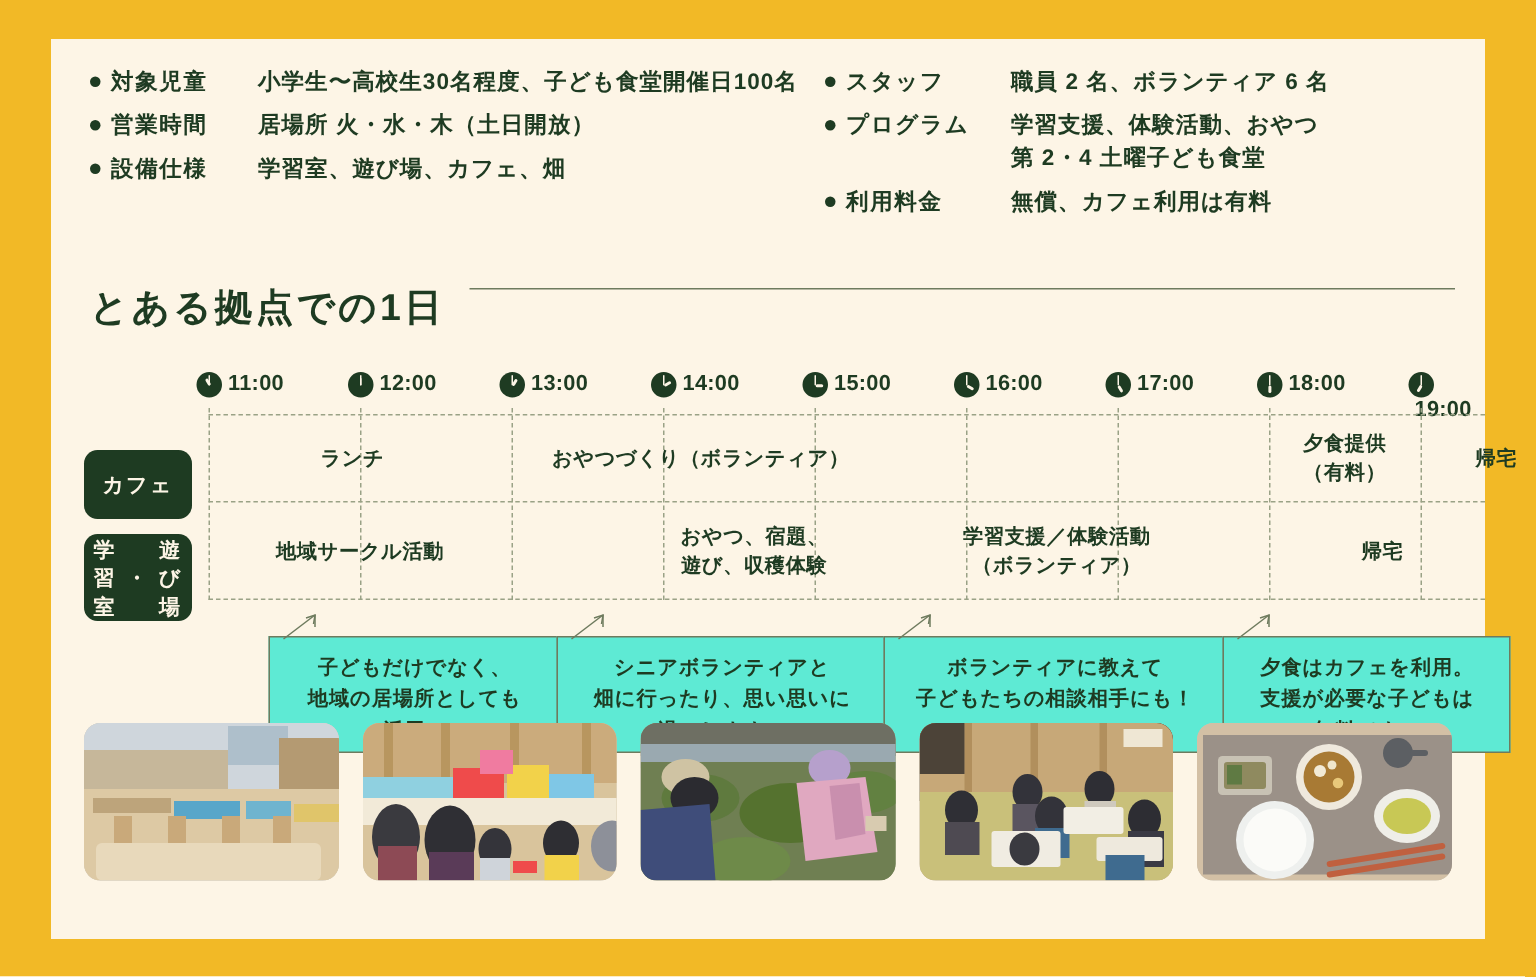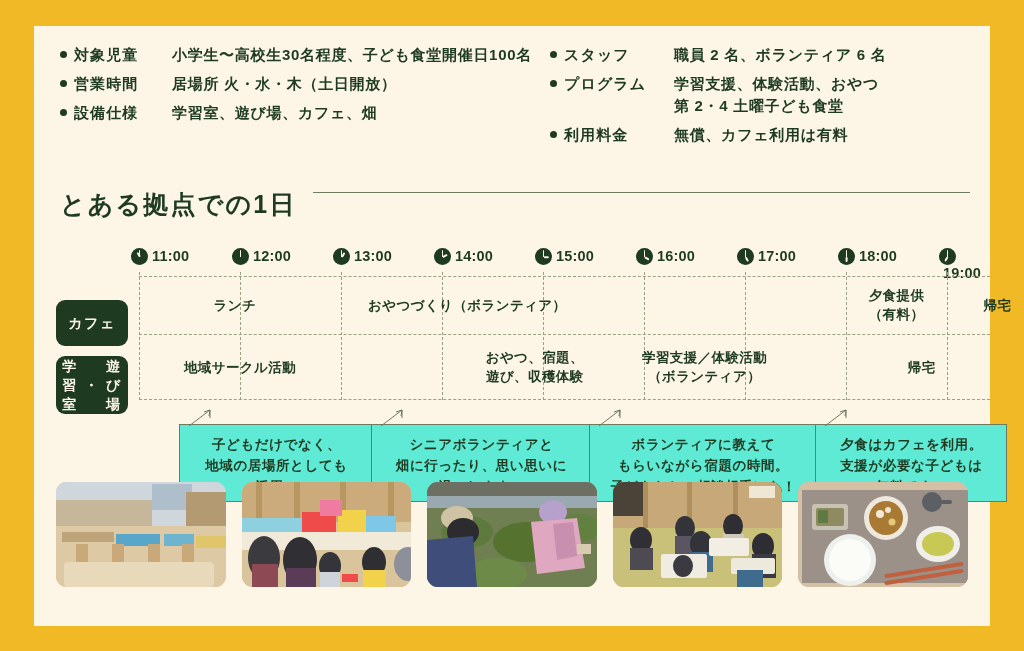--- a/index.html
+++ b/index.html
@@ -445,7 +445,7 @@
               <div>地域サークル活動</div>
             </div>
           </div>
-          <div class="cell" style="left: 420px; width: 161.6px; top: 66px; height: 58px;">
+          <div class="cell" style="left: 388px; width: 161.6px; top: 66px; height: 58px;">
             <div>
               <div>おやつ、宿題、</div>
               <div>遊び、収穫体験</div>

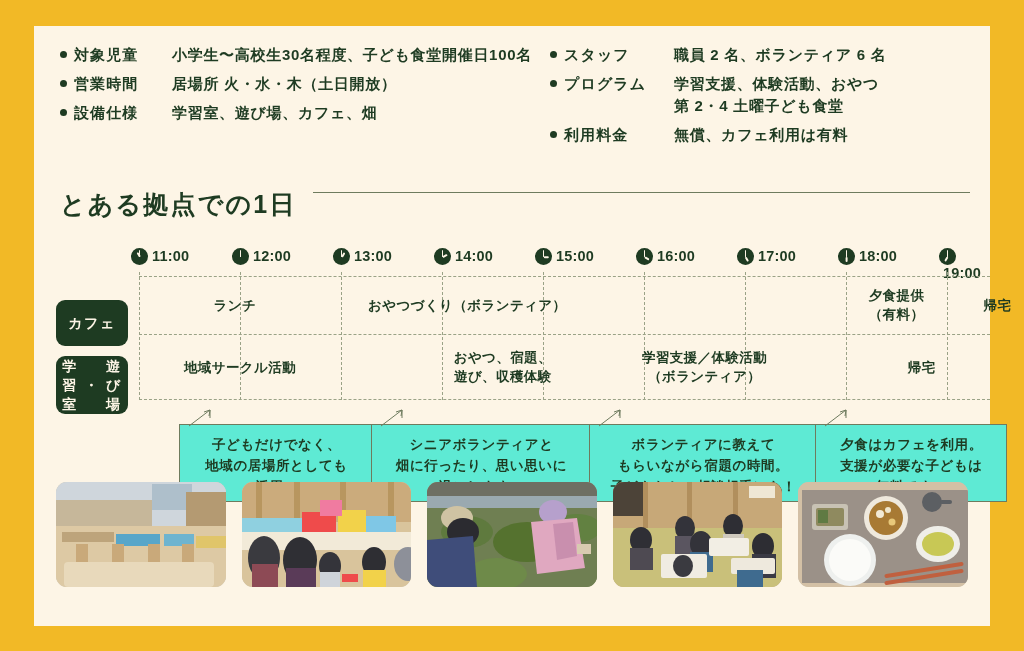--- a/index.html
+++ b/index.html
@@ -497,7 +497,6 @@
               </svg>
             </div>
             <div>ボランティアに教えて</div>
-            <div>もらいながら宿題の時間。</div>
             <div>子どもたちの相談相手にも！</div>
           </div>
           <div class="callout" style="left: 781px; width: 192px; padding-left: 13px;">

